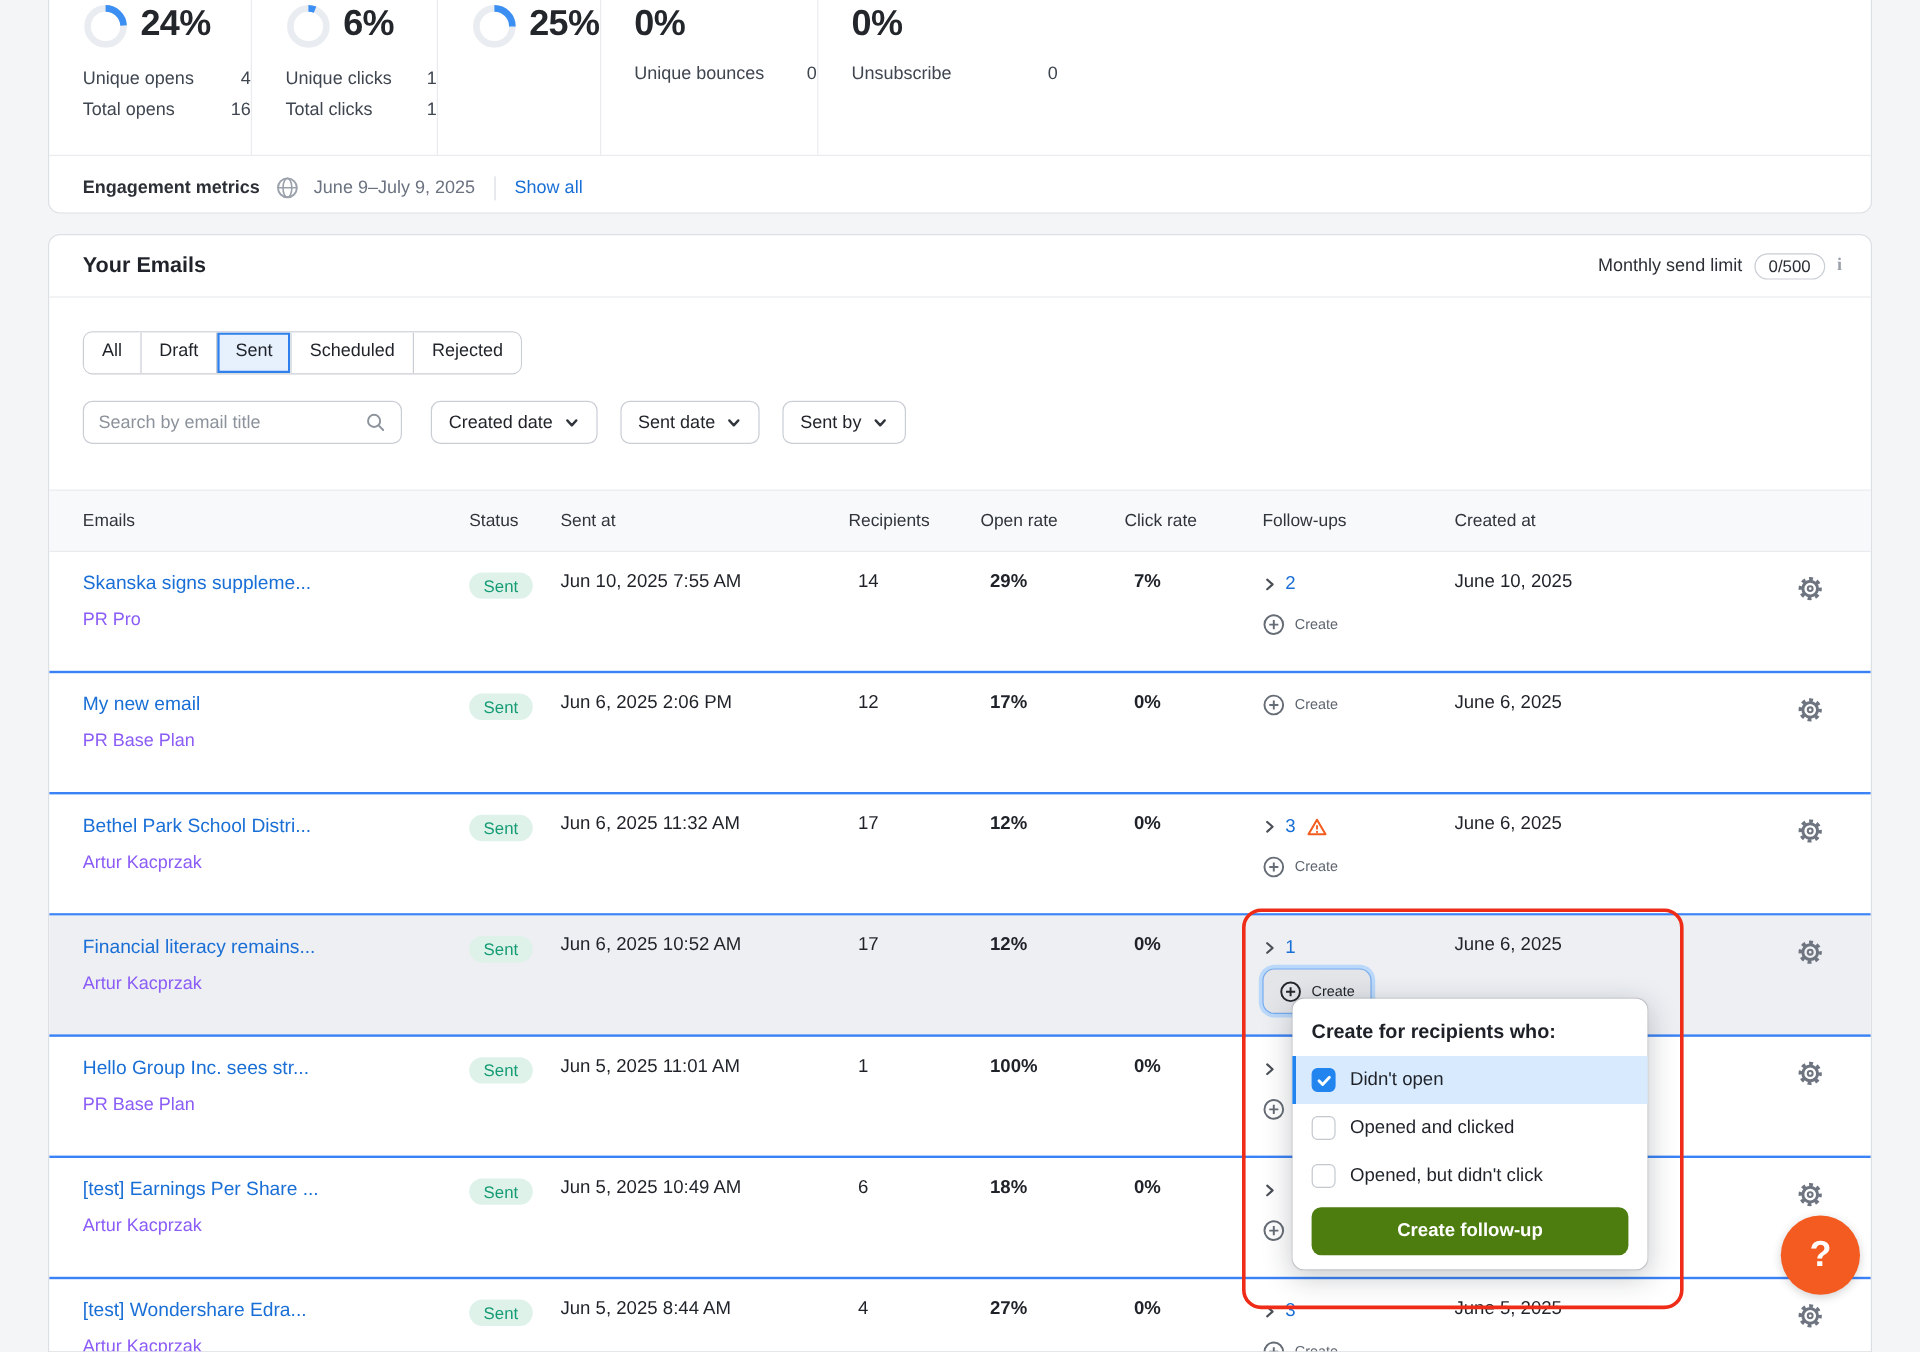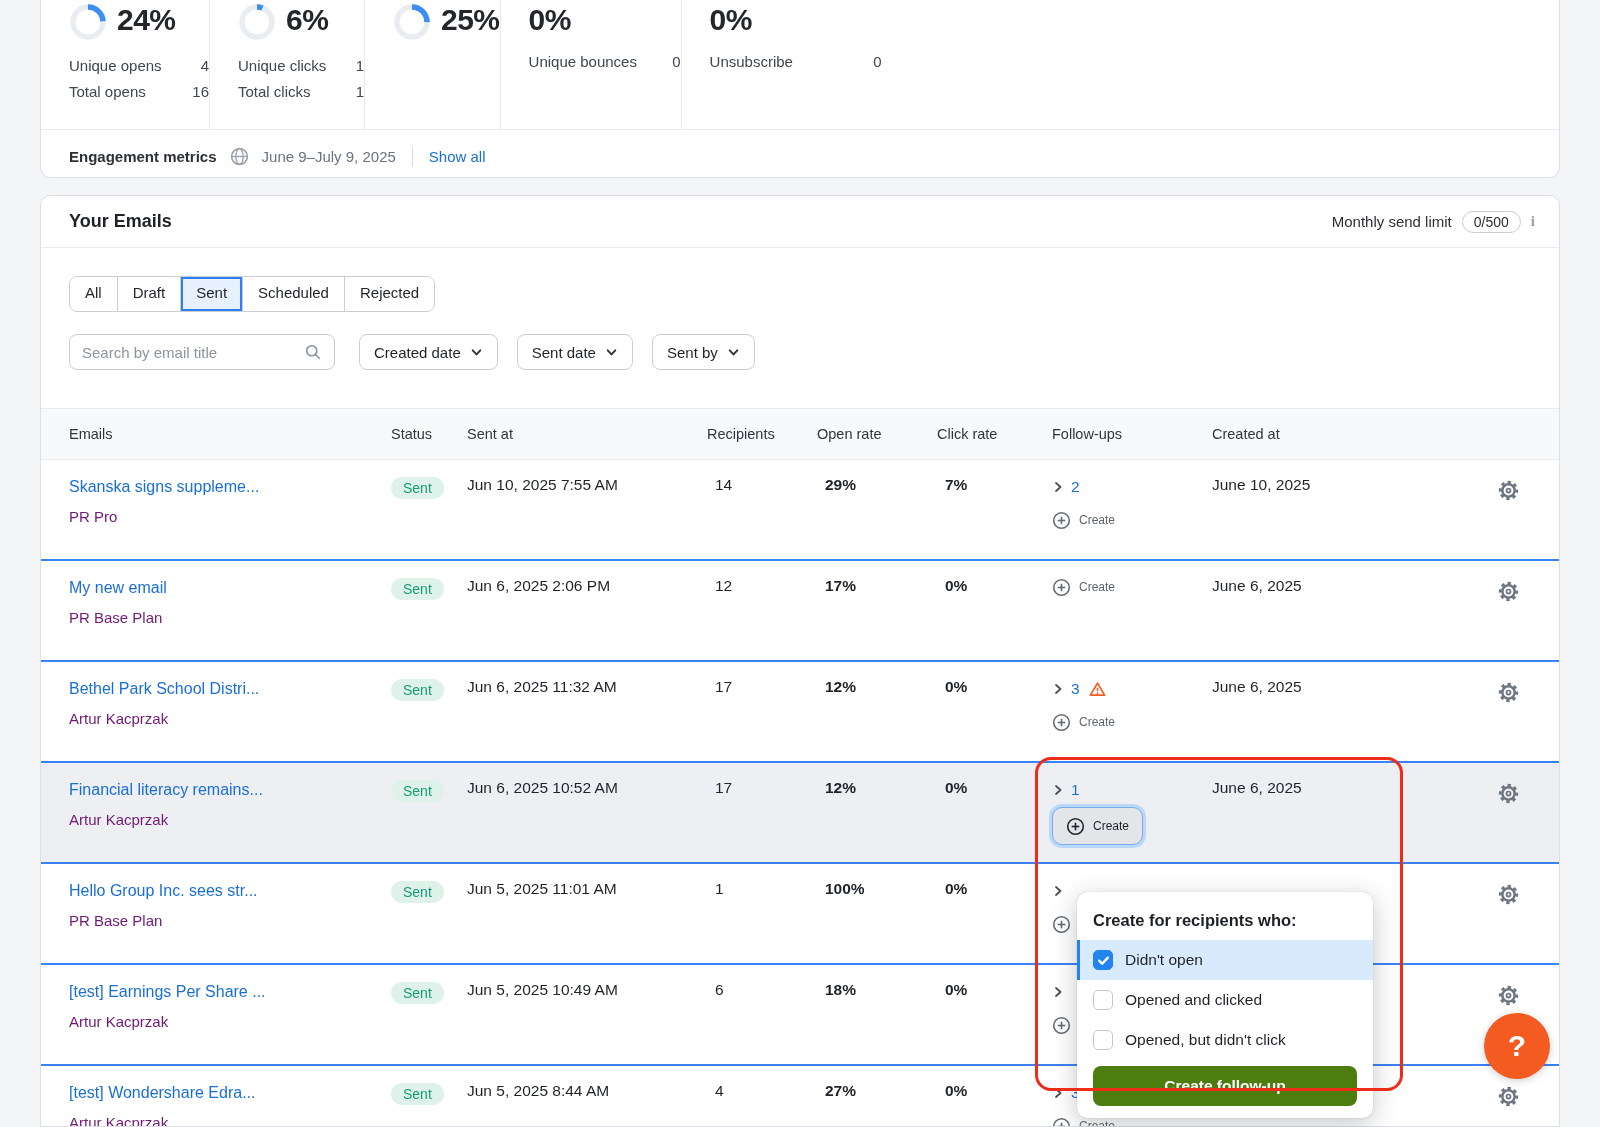--- a/index.html
+++ b/index.html
@@ -71,7 +71,7 @@
   .c-email { padding-left:28px; }
   .email-title { font-size:16px; color:#1a6fd6; text-decoration:none; cursor:pointer;
     display:inline-block; line-height:22px; }
-  .email-sub { margin-top:9px; font-size:15px; color:#701a75; line-height:20px; }
+  .email-sub { margin-top:9px; font-size:15px; color:#8b5cf6; line-height:20px; }
   .badge { display:inline-block; background:#def2ea; color:#169c74; font-size:14px;
     border-radius:13px; padding:3px 12px; margin-top:1px; }
   .c-rec,.c-open,.c-click { padding-left:8px; }

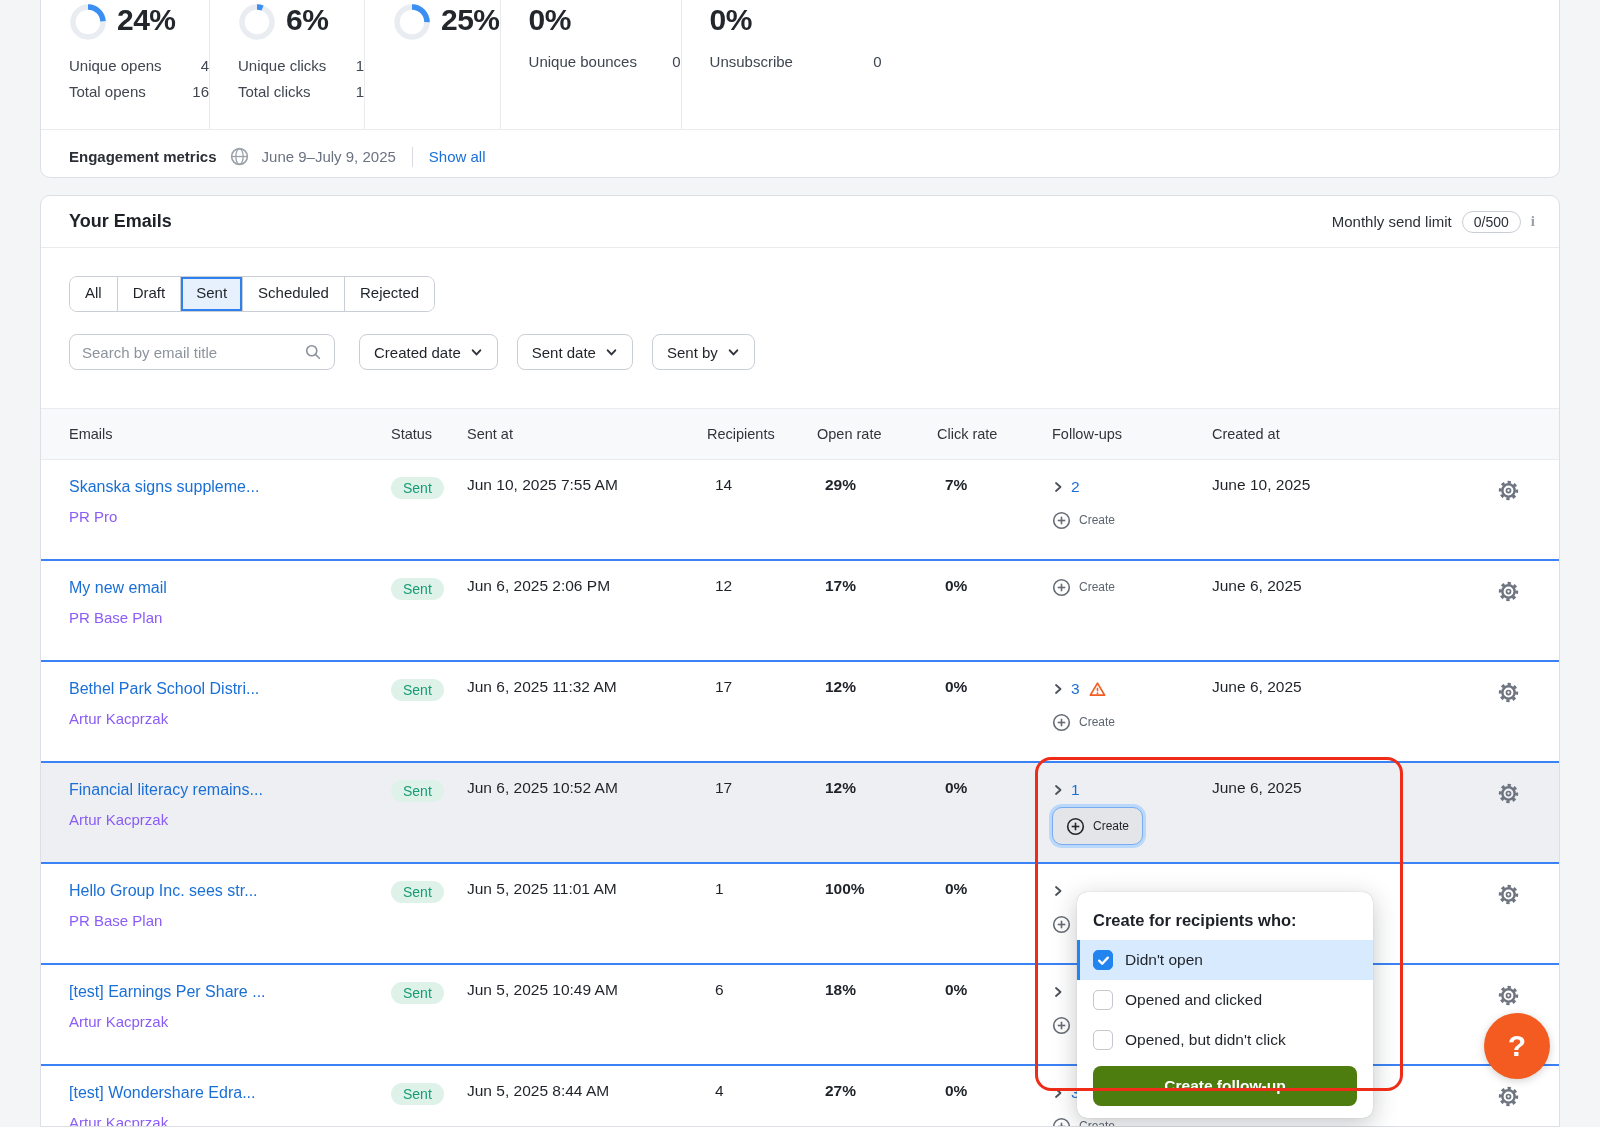--- a/index.html
+++ b/index.html
@@ -91,7 +91,7 @@
   .gear-btn { cursor:pointer; display:inline-flex; margin-top:3px; }
 
   
-  #popup { position:absolute; left:1077px; top:892px; width:296px; background:#fff;
+  #popup { position:absolute; left:1077px; top:832px; width:296px; background:#fff;
     border-radius:10px; box-shadow:0 6px 24px rgba(25,30,40,.25), 0 0 1px rgba(25,30,40,.3);
     z-index:50; padding:16px 0 12px; }
   .popup-title { font-size:16.5px; font-weight:700; color:#1d2026; padding:0 16px;

